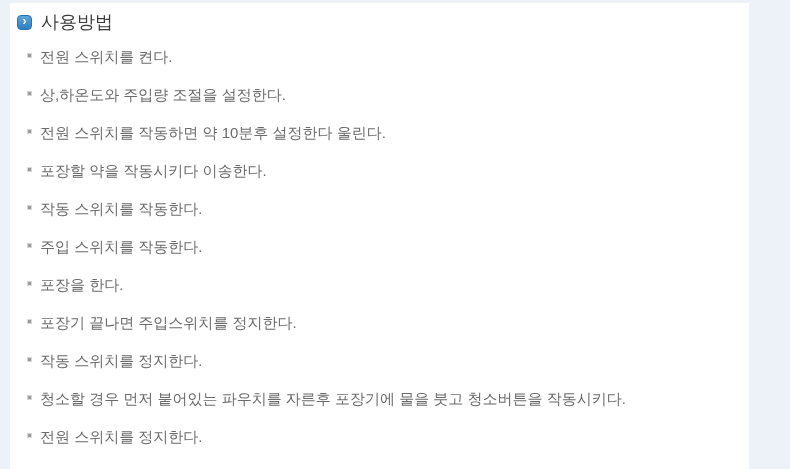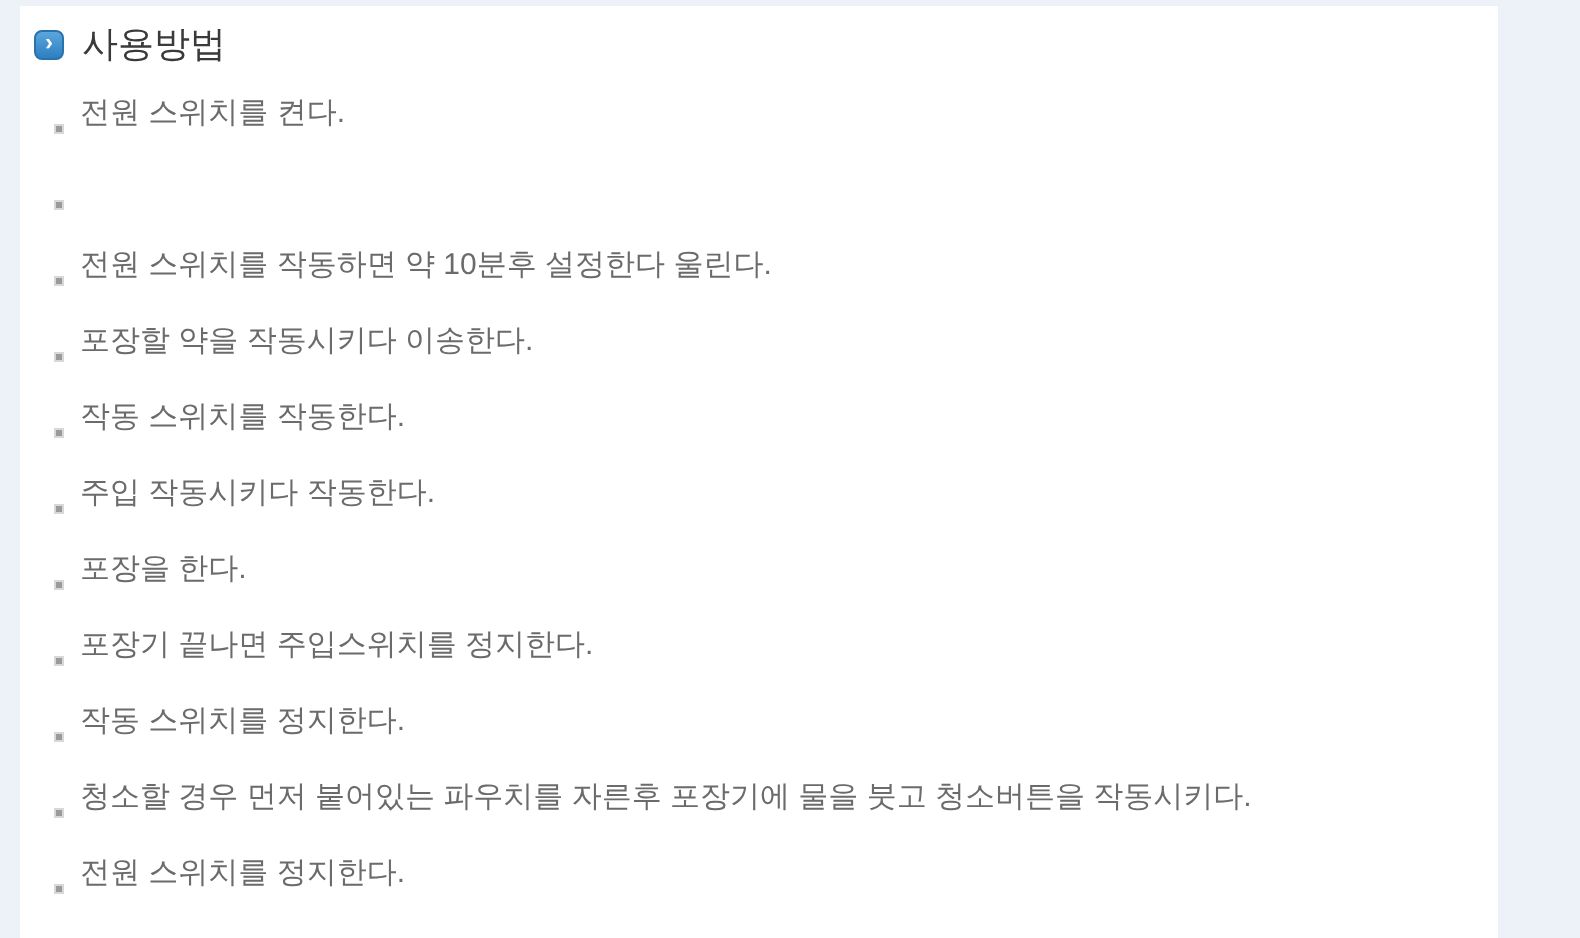--- a/index.html
+++ b/index.html
@@ -69,7 +69,7 @@
   }
   ul.usage-list li {
     display: flex;
-    align-items: flex-end;
+    align-items: flex-start;
     margin-bottom: 19px;
     min-height: 19px;
   }

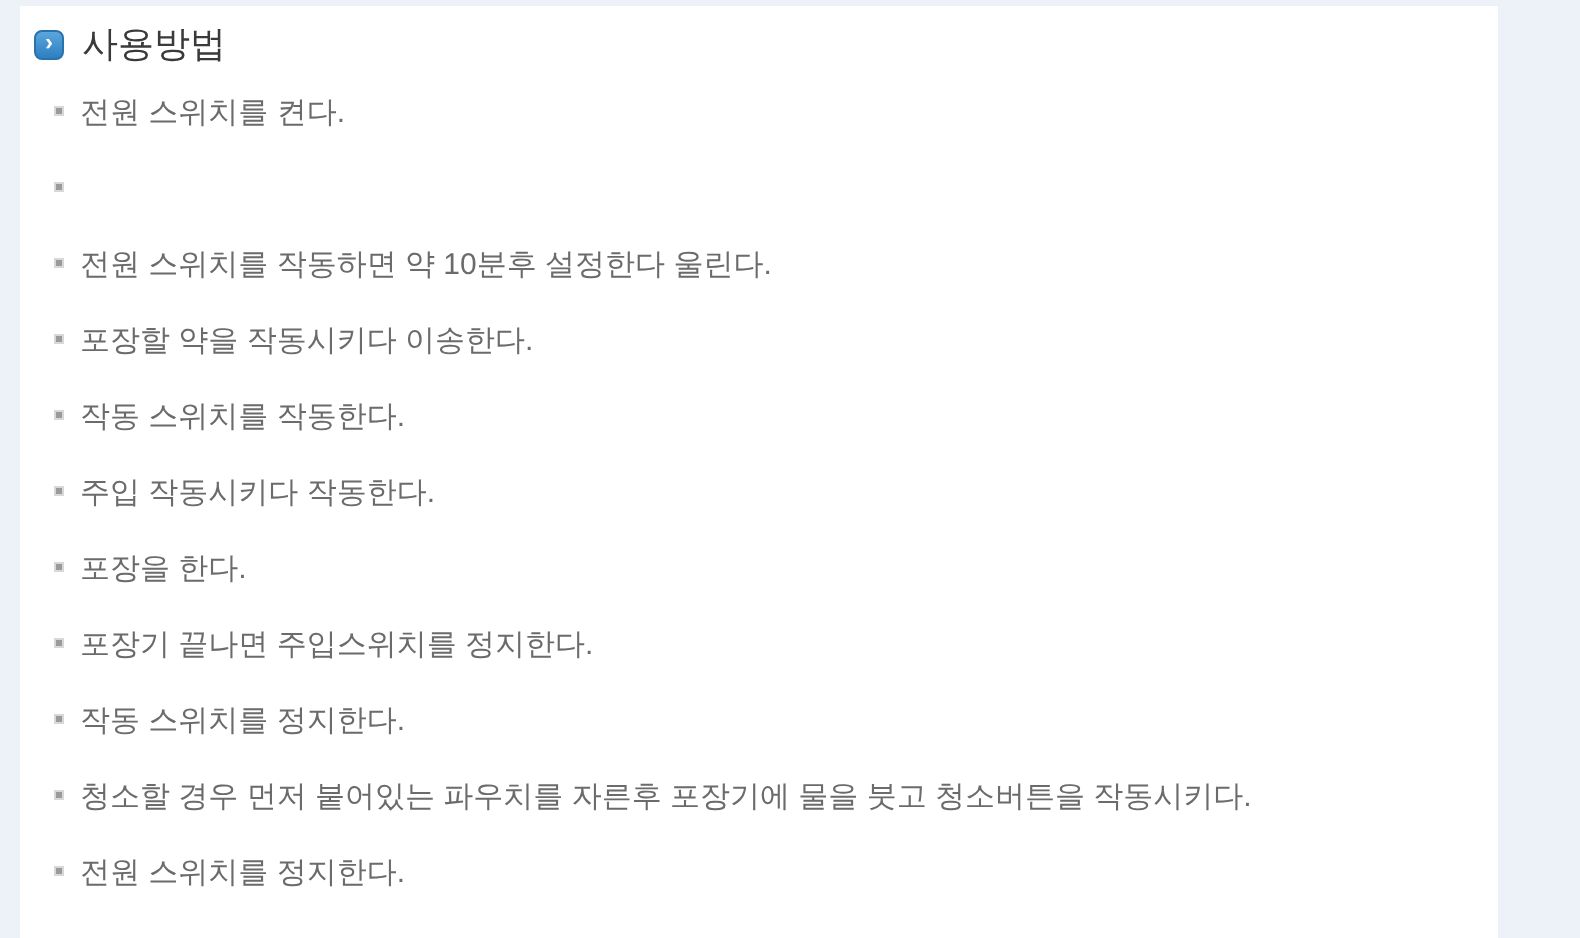--- a/index.html
+++ b/index.html
@@ -110,6 +110,7 @@
 
         <li>
           <span class="bullet"></span>
+          <span class="item-text">상,하온도와 주입량 조절을 설정한다.</span>
         </li>
 
         <li>

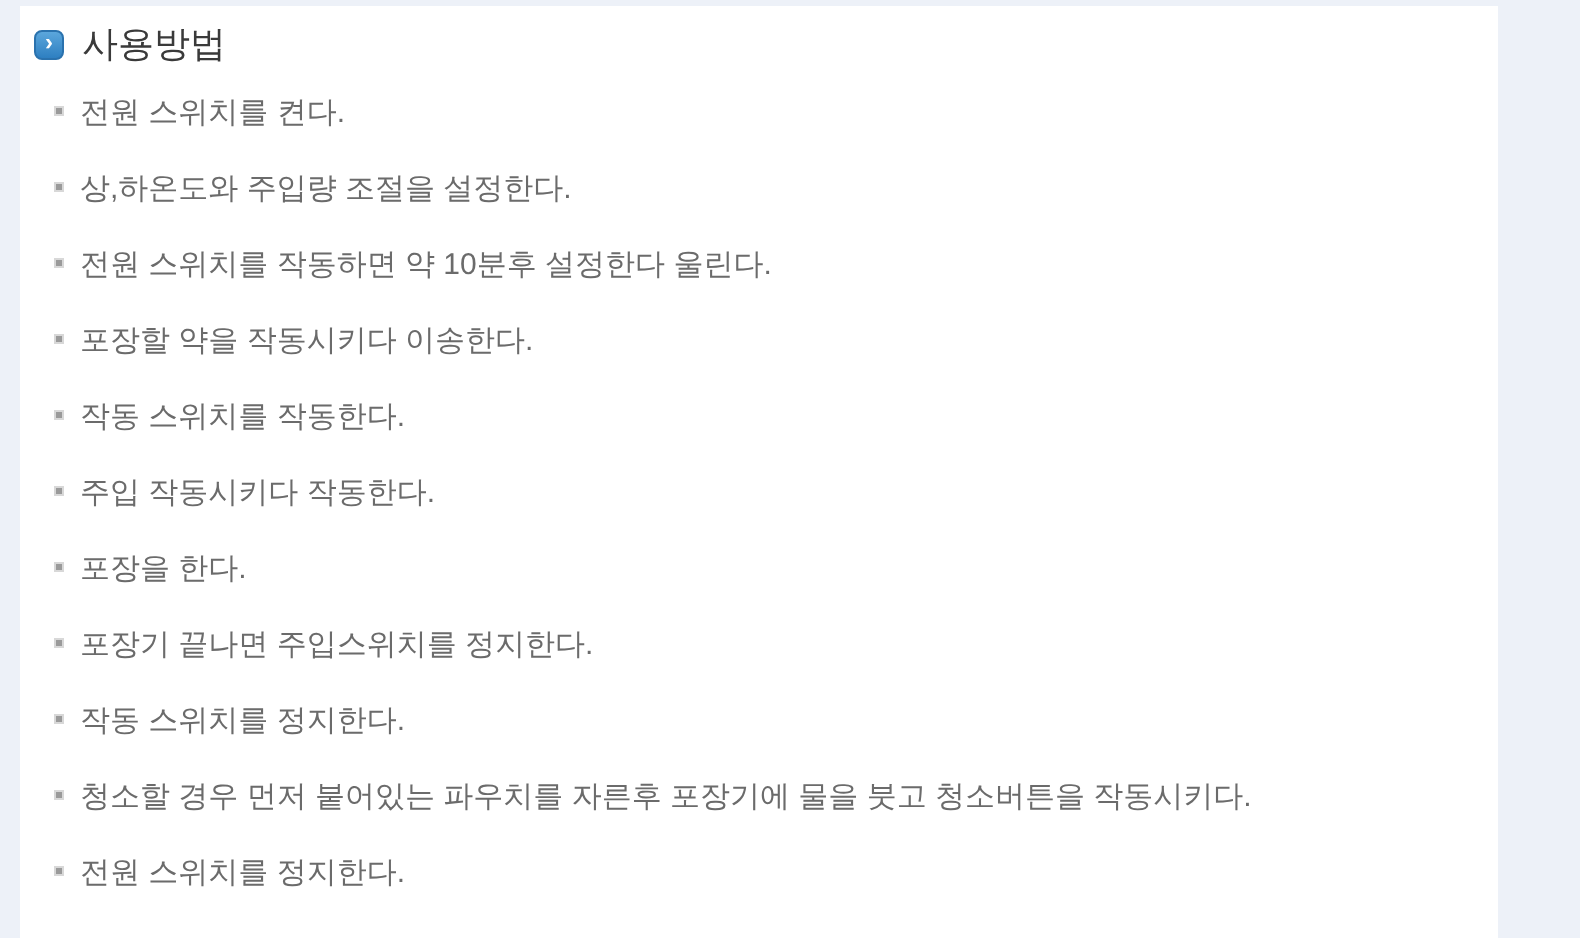--- a/index.html
+++ b/index.html
@@ -130,7 +130,7 @@
 
         <li>
           <span class="bullet"></span>
-          <span class="item-text">주입 작동시키다 작동한다.</span>
+          <span class="item-text">주입 스위치를 작동한다.</span>
         </li>
 
         <li>

